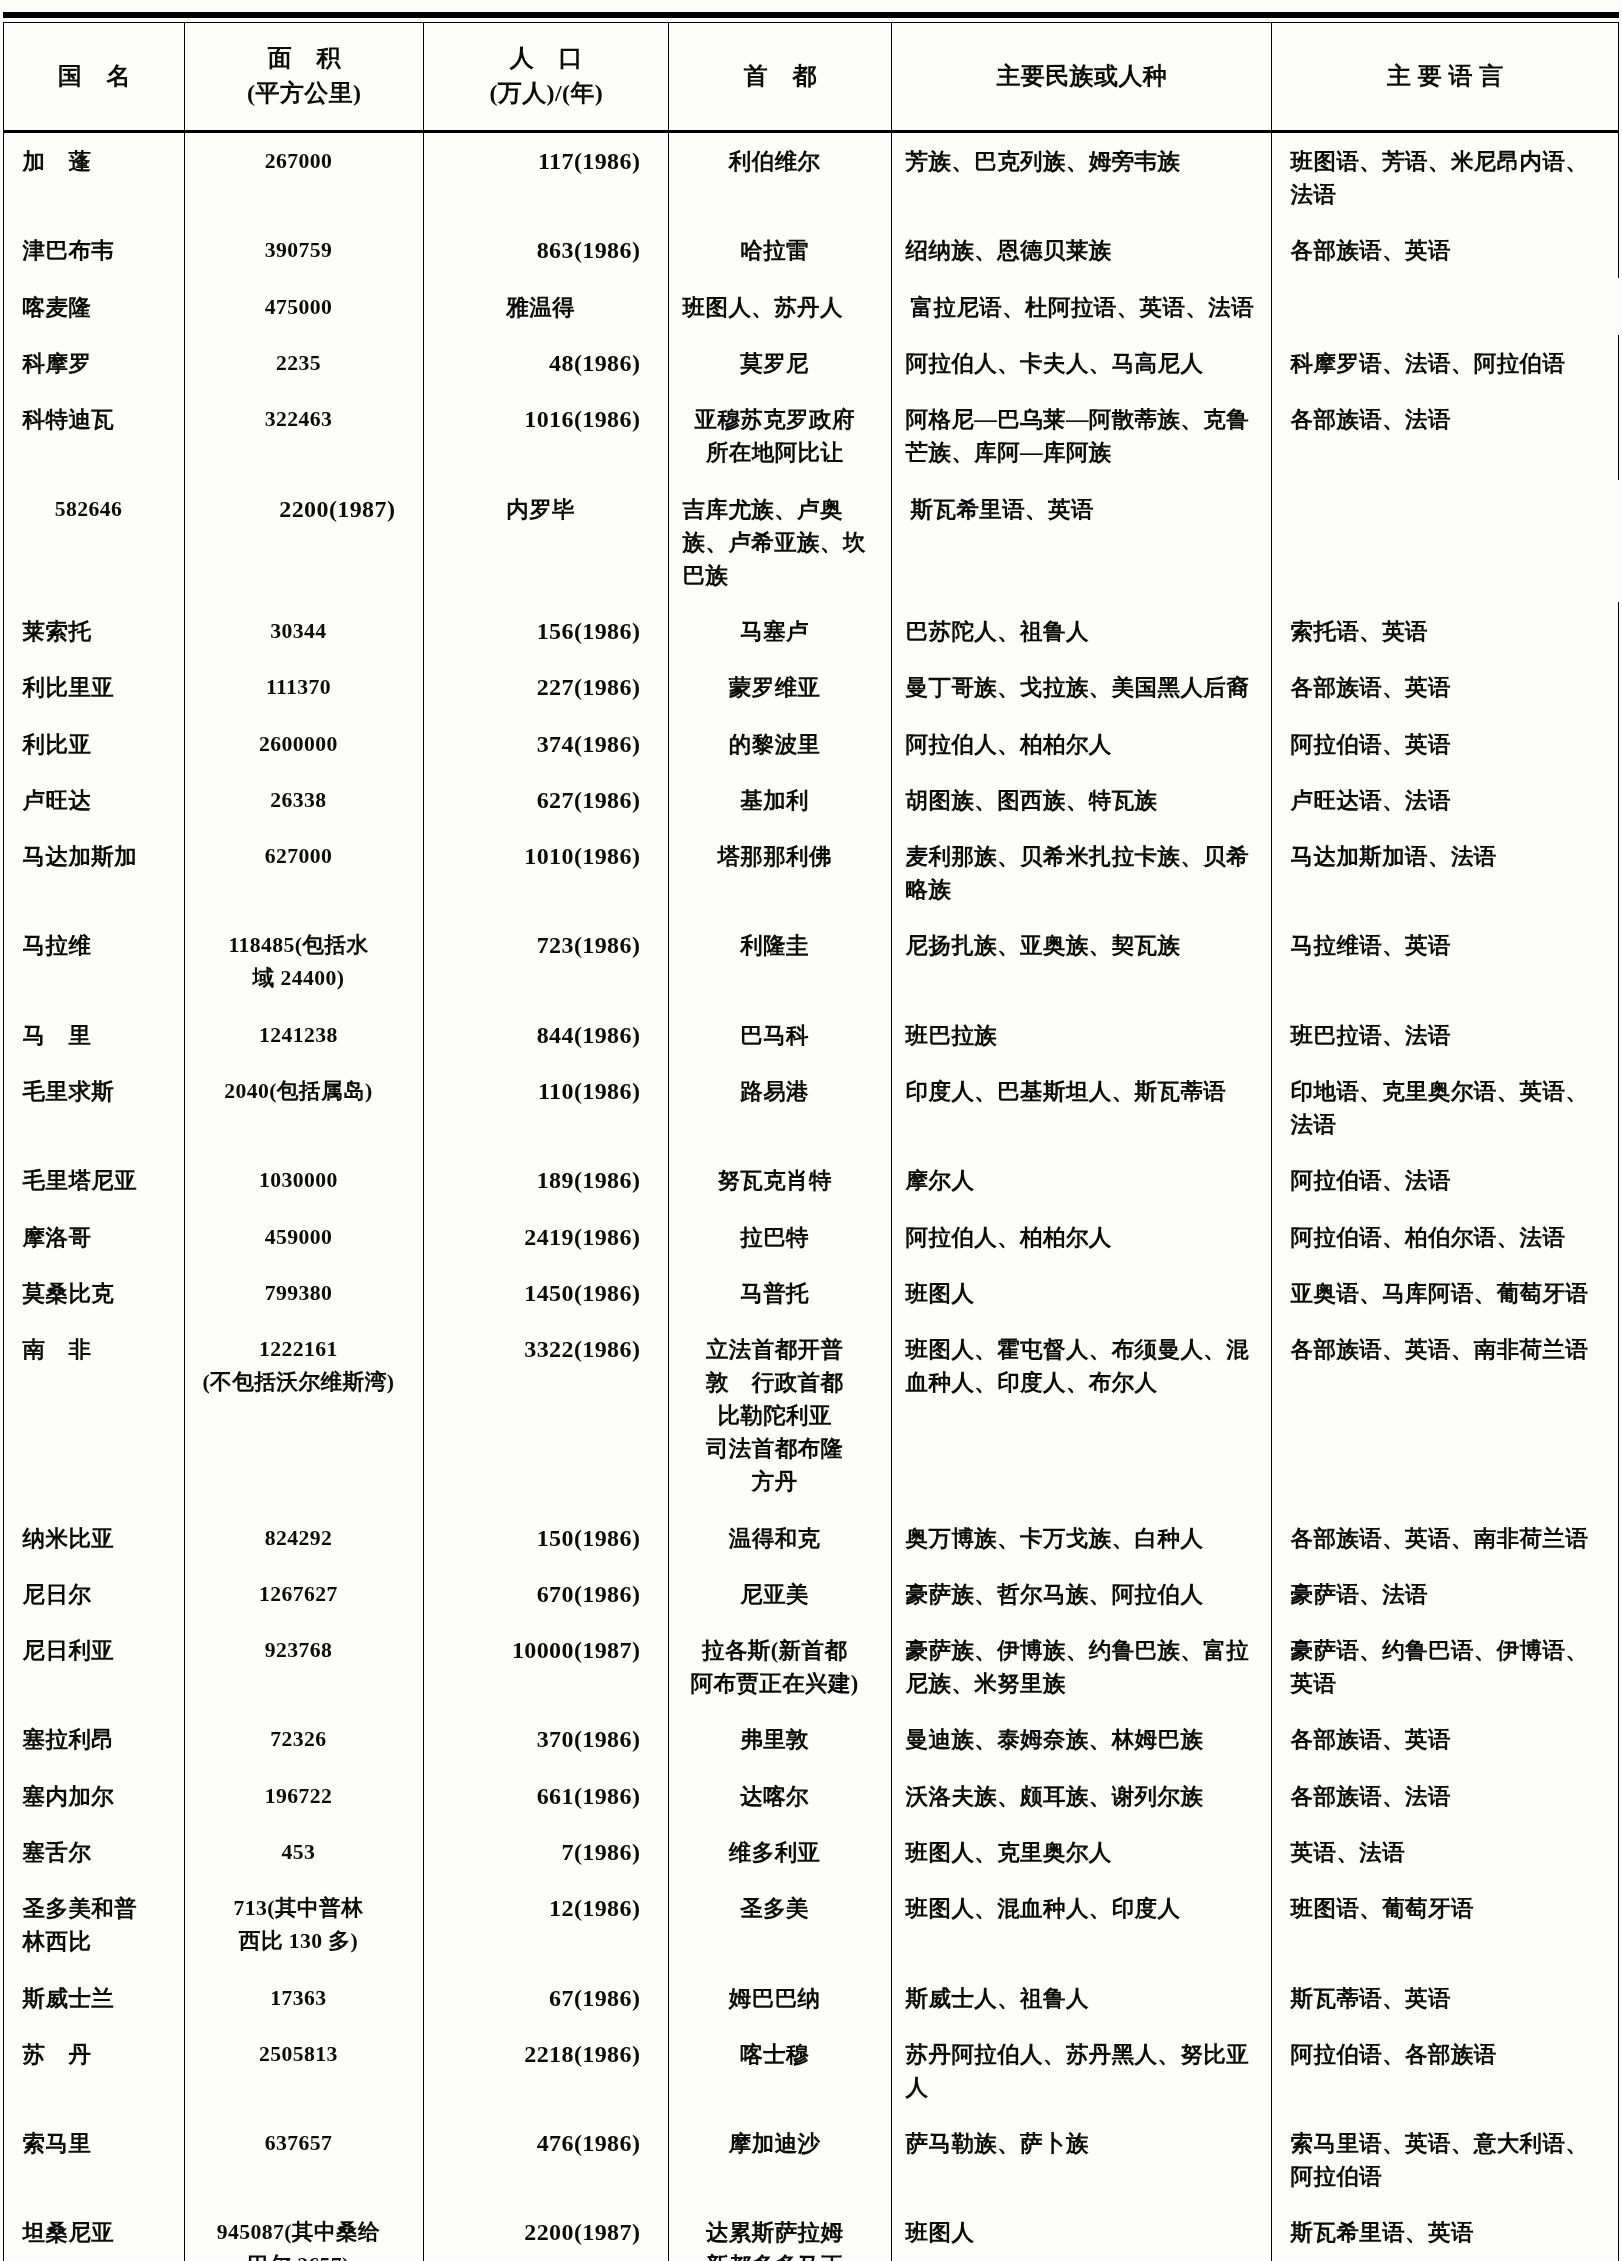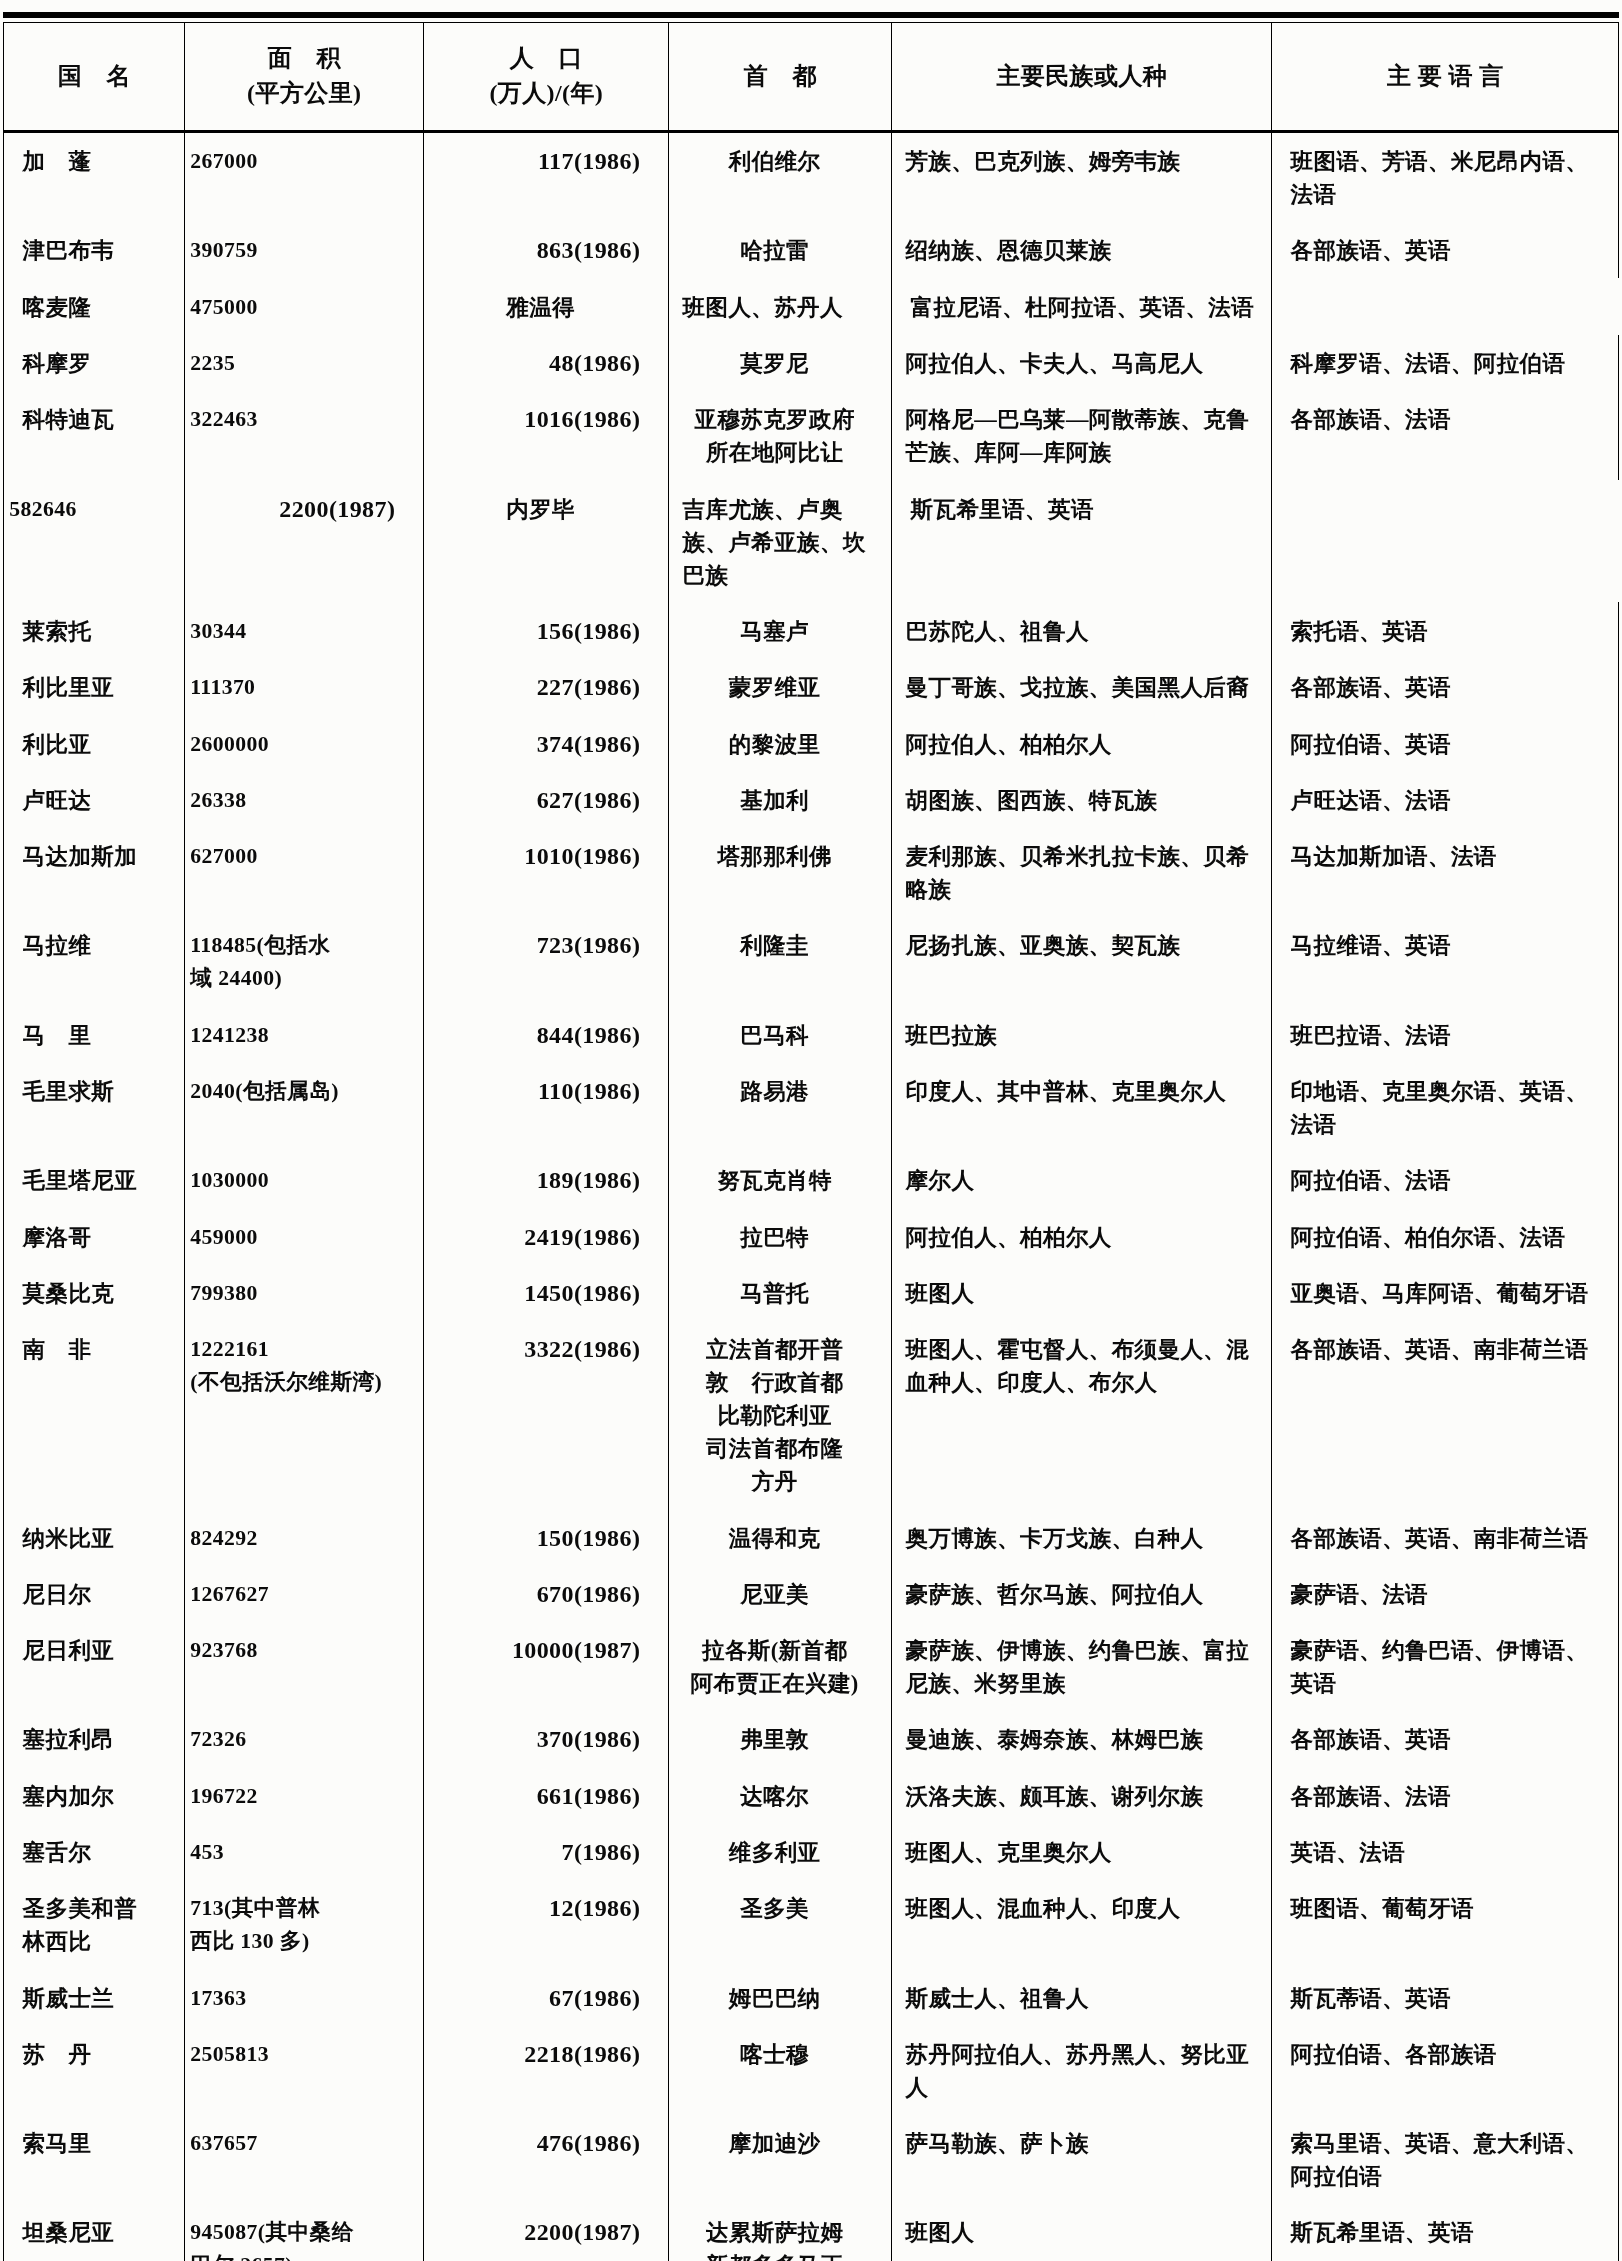--- a/index.html
+++ b/index.html
@@ -67,7 +67,7 @@
     white-space:pre-line;
   }
   .c-area{
-    text-align:left;
+    text-align:center;
     padding-right:16.7px;
     padding-left:5px;
     white-space:pre-line;

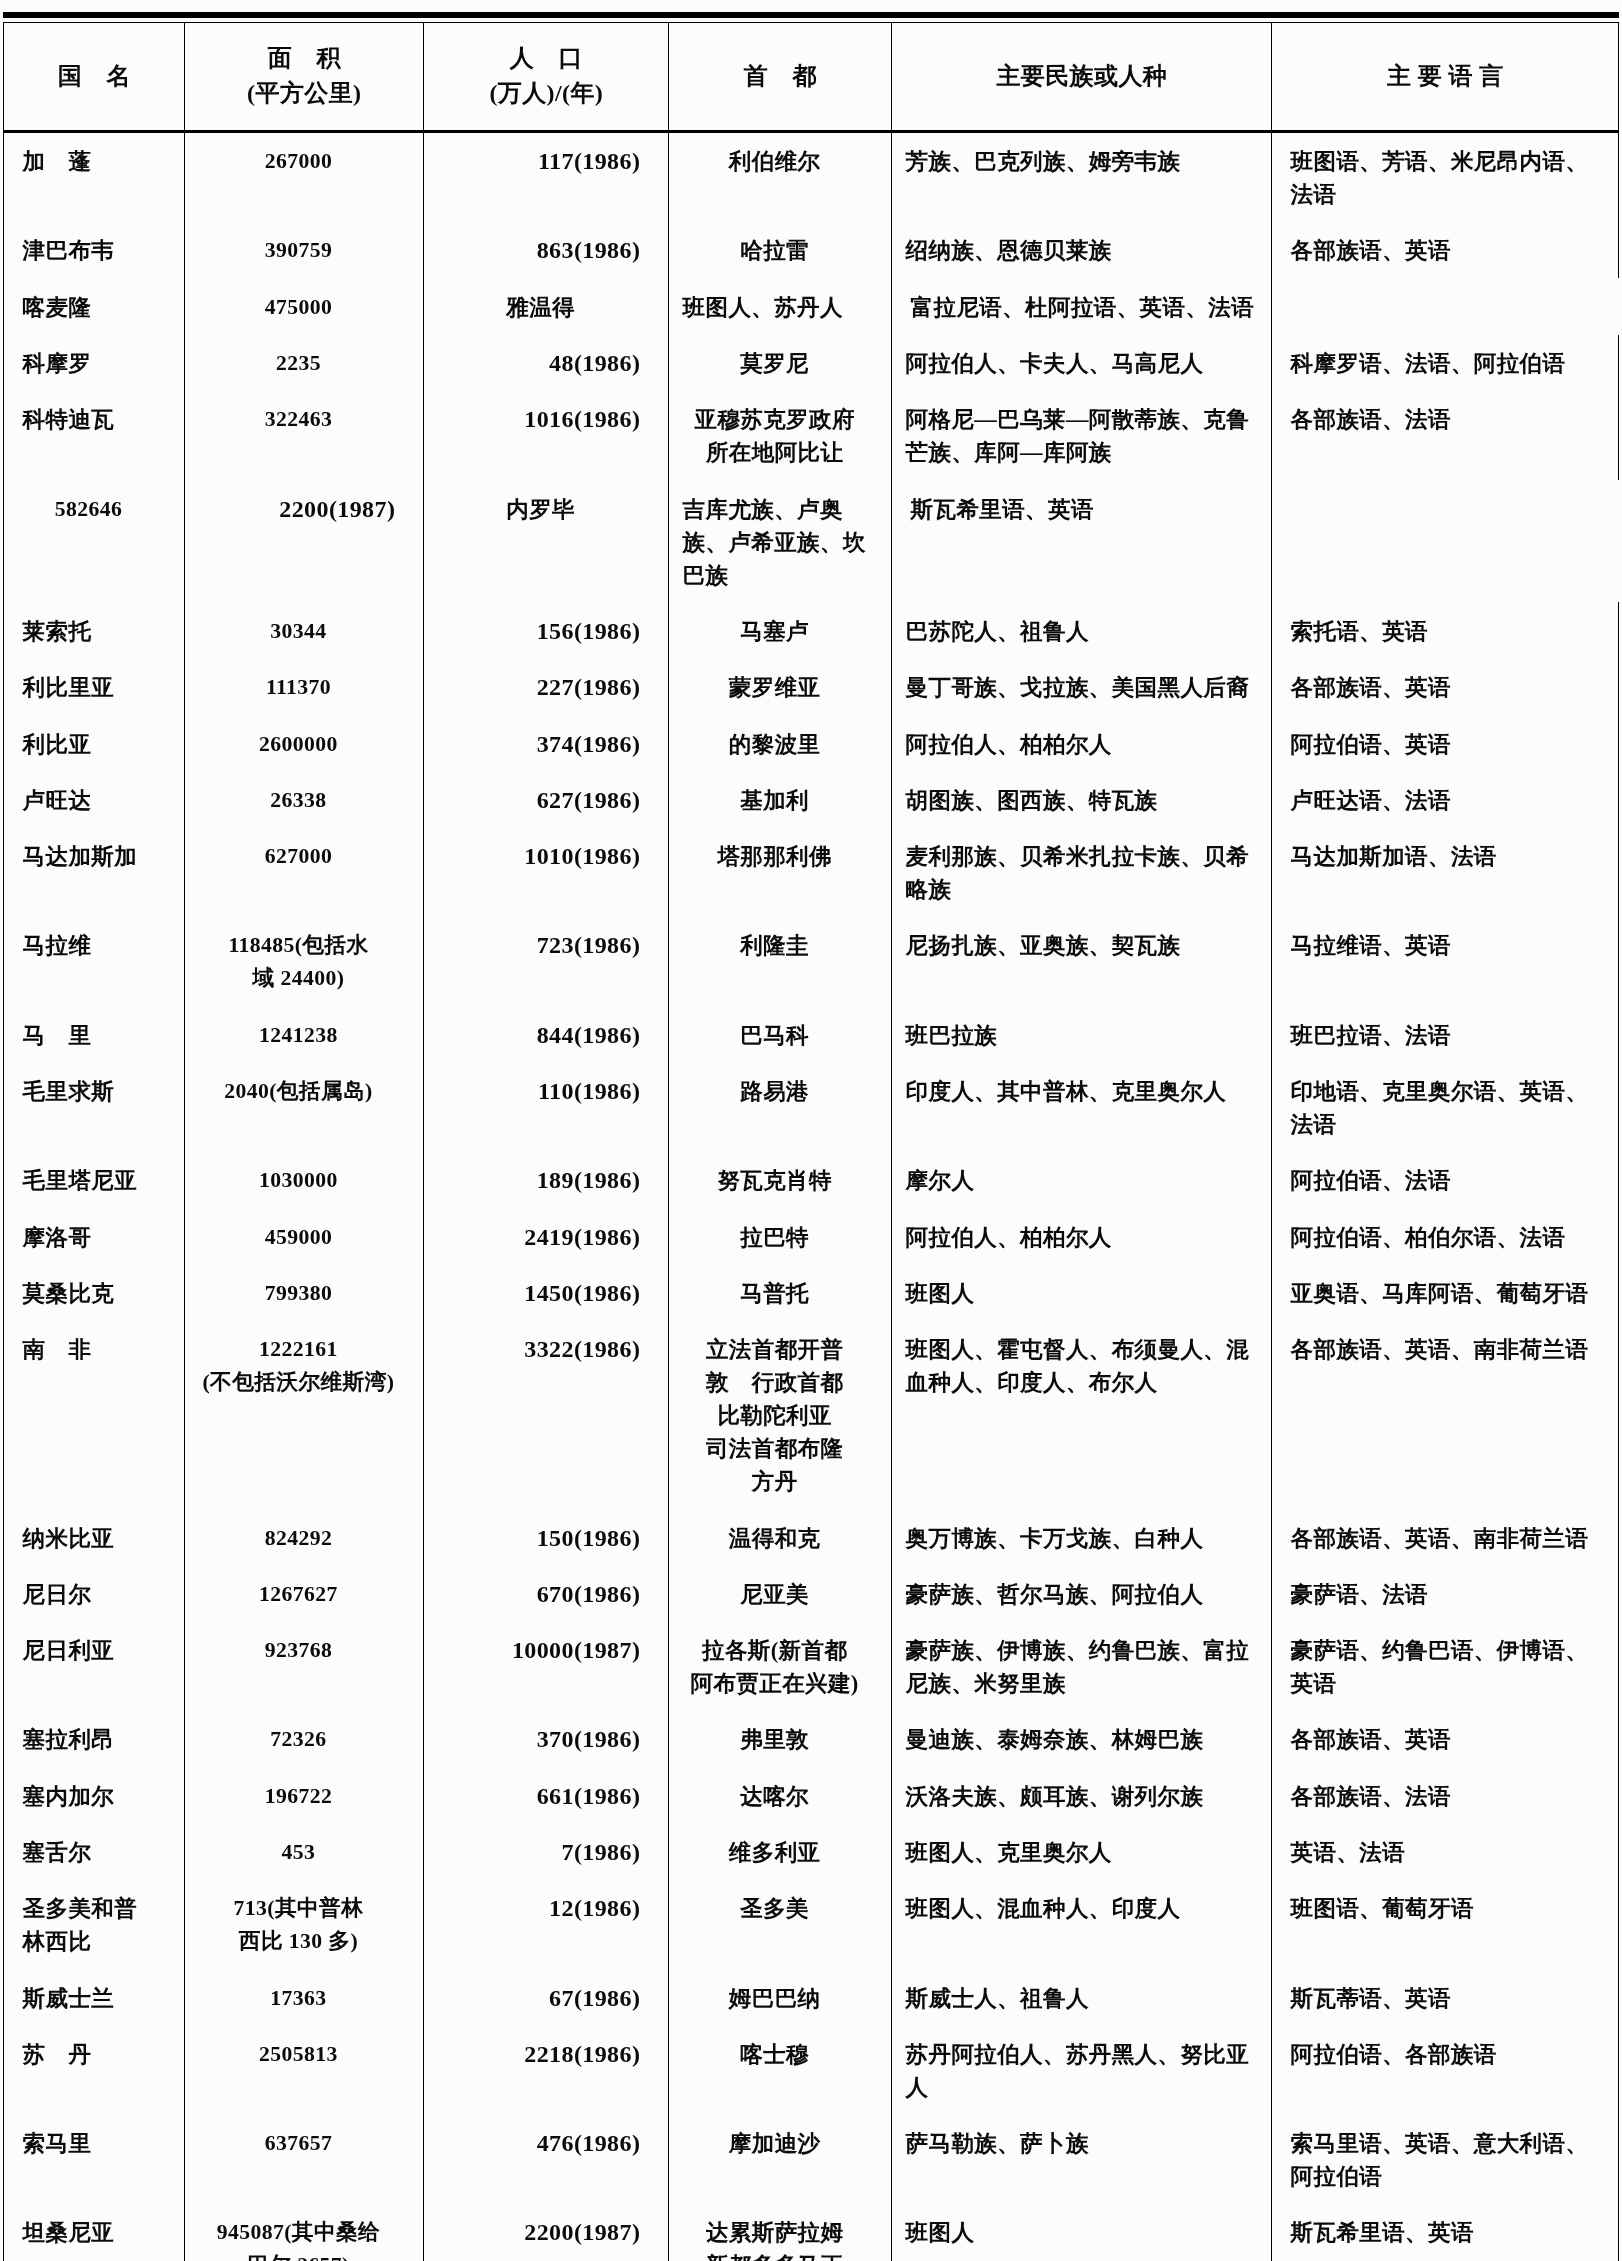--- a/index.html
+++ b/index.html
@@ -251,7 +251,7 @@
     <div class="cell c-area">2040(包括属岛)</div>
     <div class="cell c-pop">110(1986)</div>
     <div class="cell c-capital">路易港</div>
-    <div class="cell c-ethnic">印度人、其中普林、克里奥尔人</div>
+    <div class="cell c-ethnic">印度人、巴基斯坦人、斯瓦蒂语</div>
     <div class="cell c-lang">印地语、克里奥尔语、英语、法语</div>
   </div>
 

